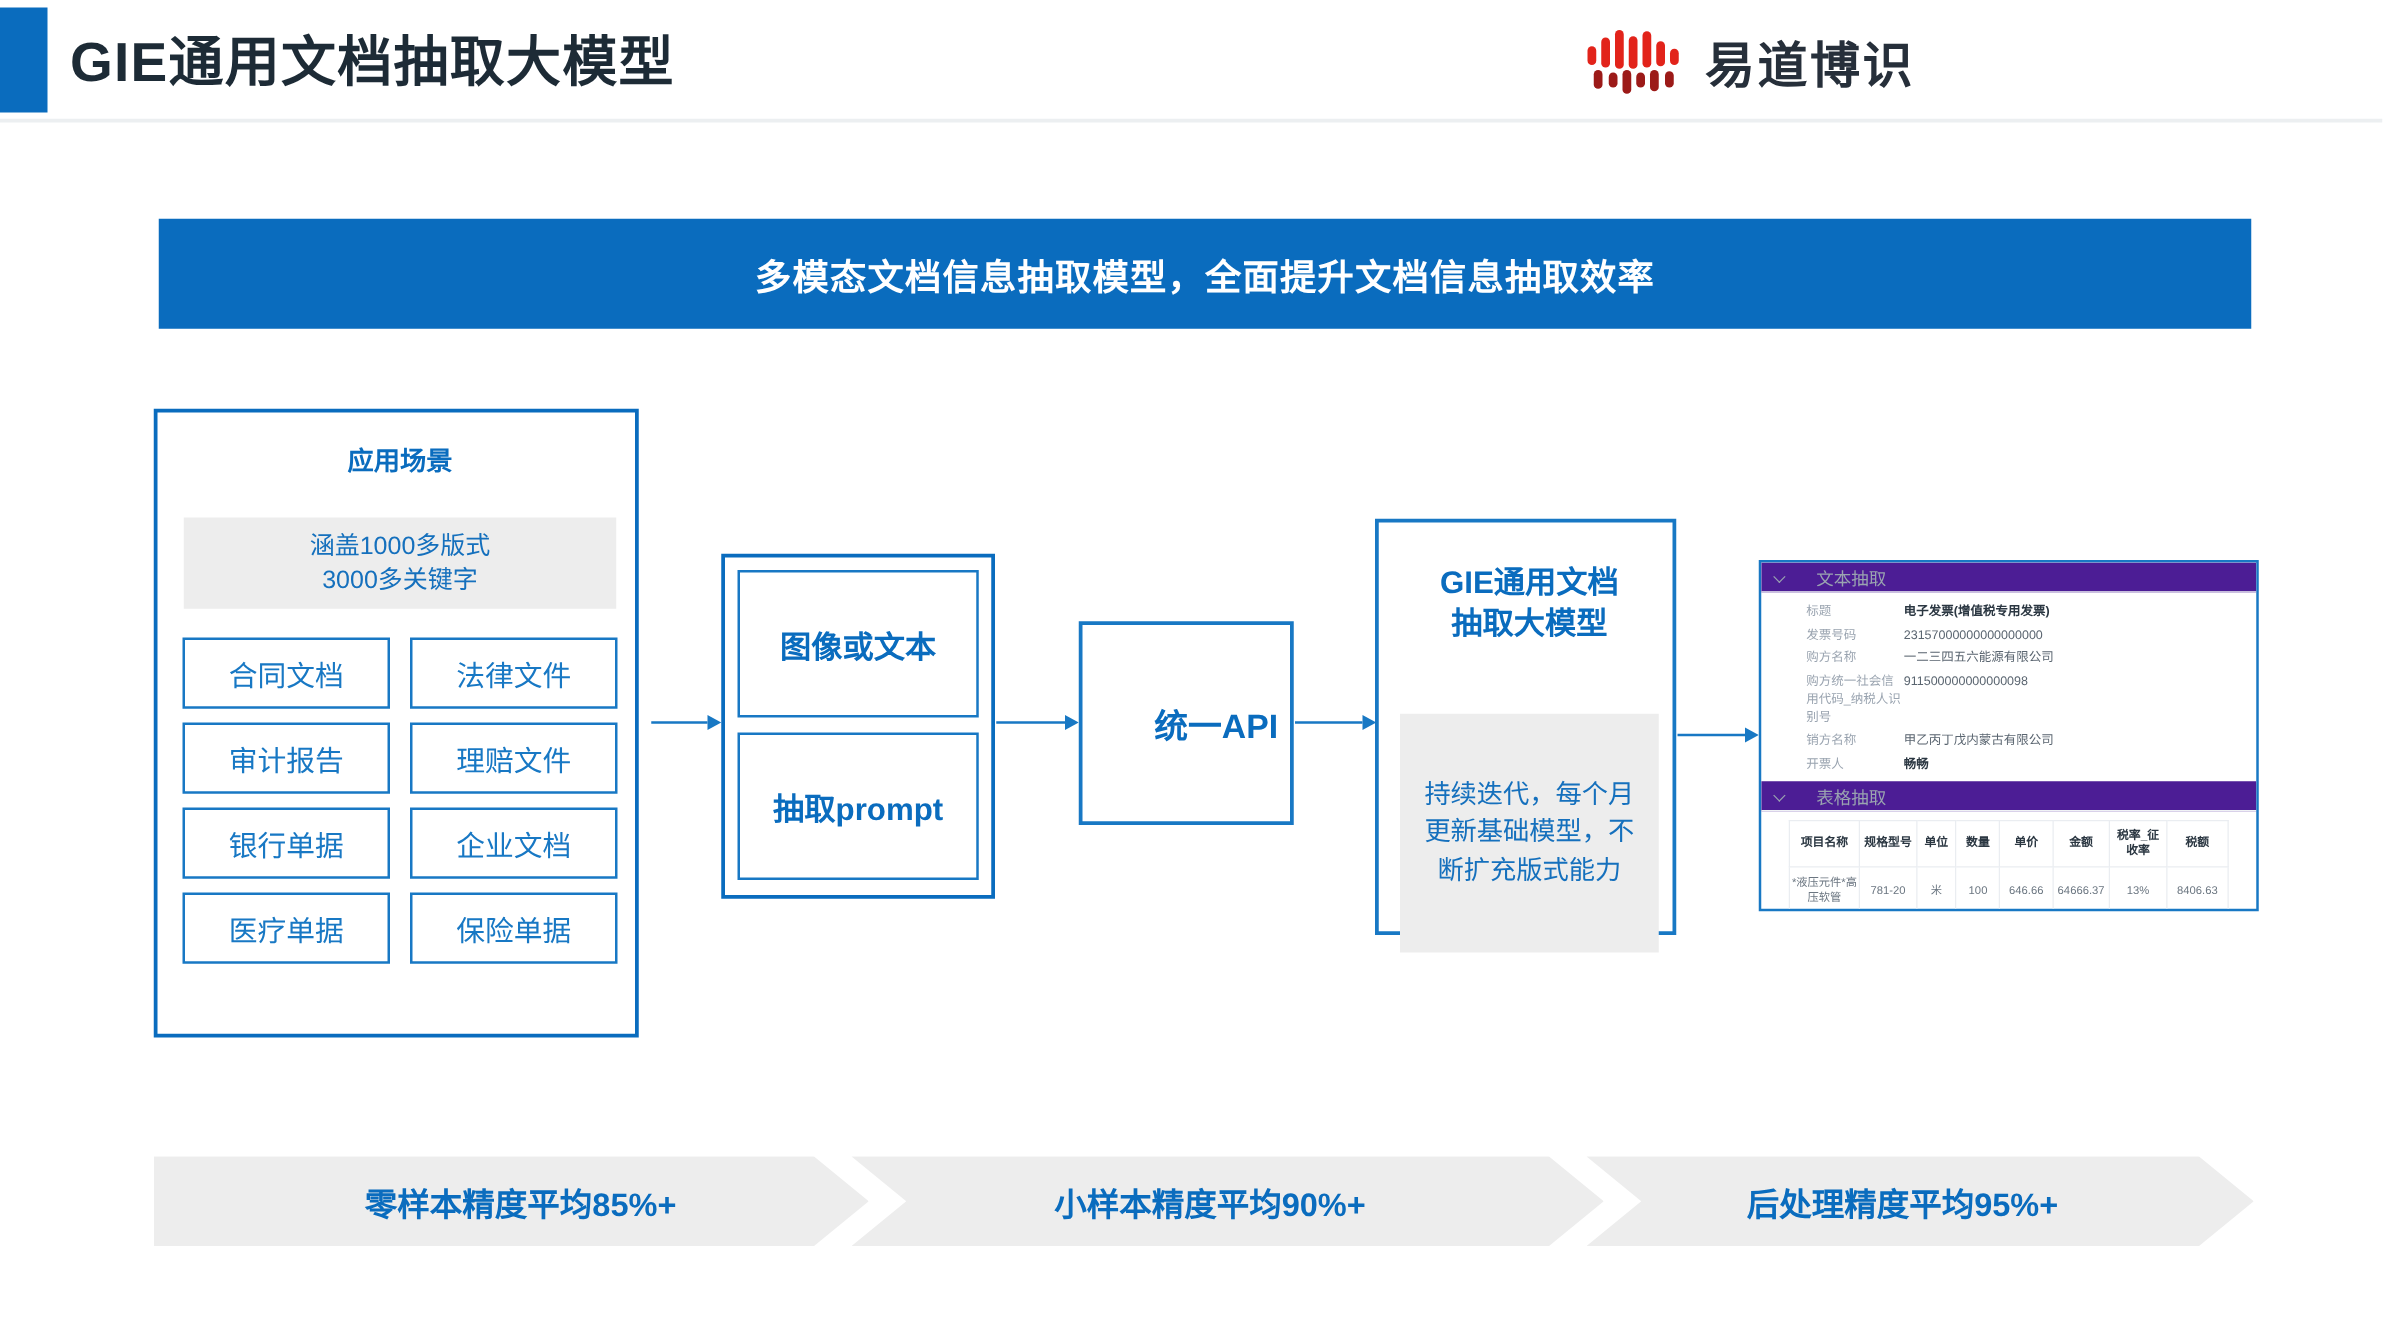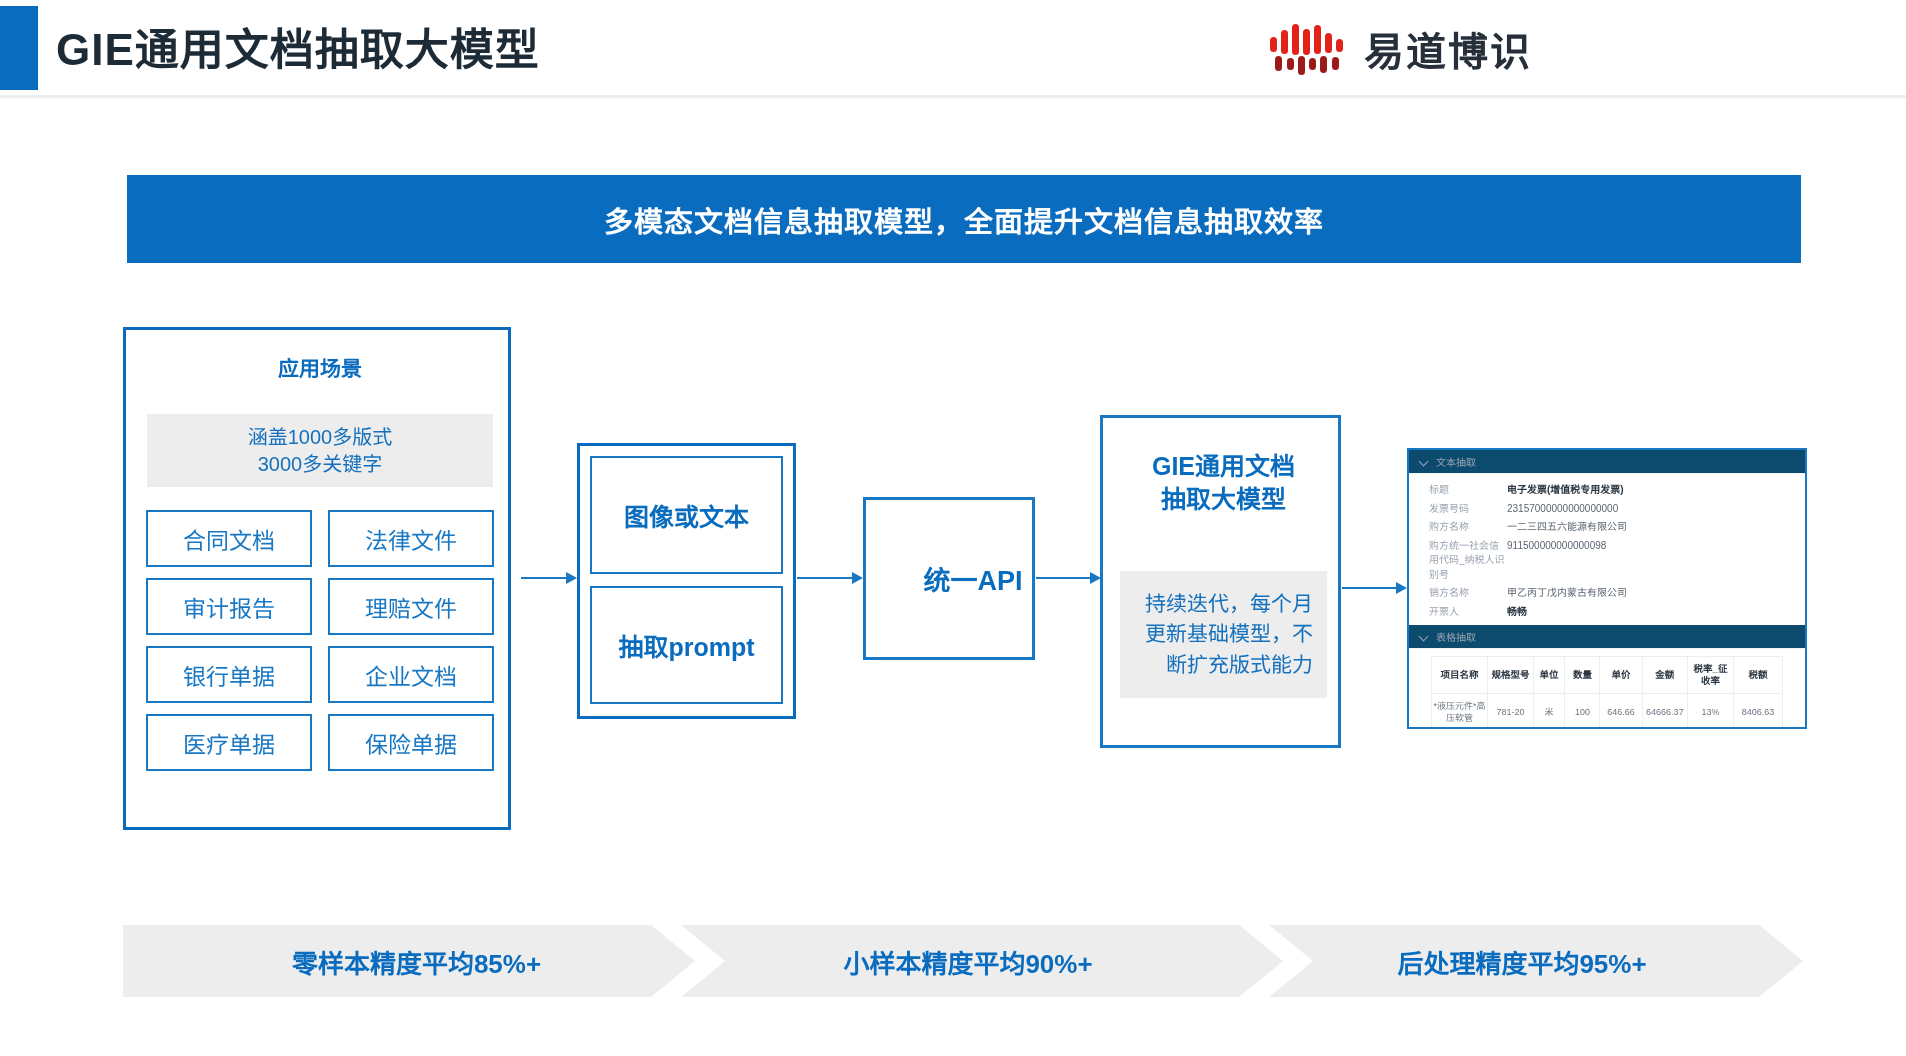--- a/index.html
+++ b/index.html
@@ -102,9 +102,9 @@
     overflow:hidden;
   }
   .result-section-head{
-    height:24px;background:#0c4a6e;border-bottom:1px solid #f0f2f5;
-    display:flex;align-items:center;gap:7px;padding-left:11px;
-    font-size:10px;color:#9aa4b0;box-sizing:border-box;
+    height:24px;background:#4c1d95;border-bottom:1px solid #f0f2f5;
+    display:flex;align-items:center;gap:24px;padding-left:11px;
+    font-size:14px;color:#9aa4b0;box-sizing:border-box;
   }
   .chev{display:inline-block;width:9px;height:9px;position:relative;}
   .chev::before{

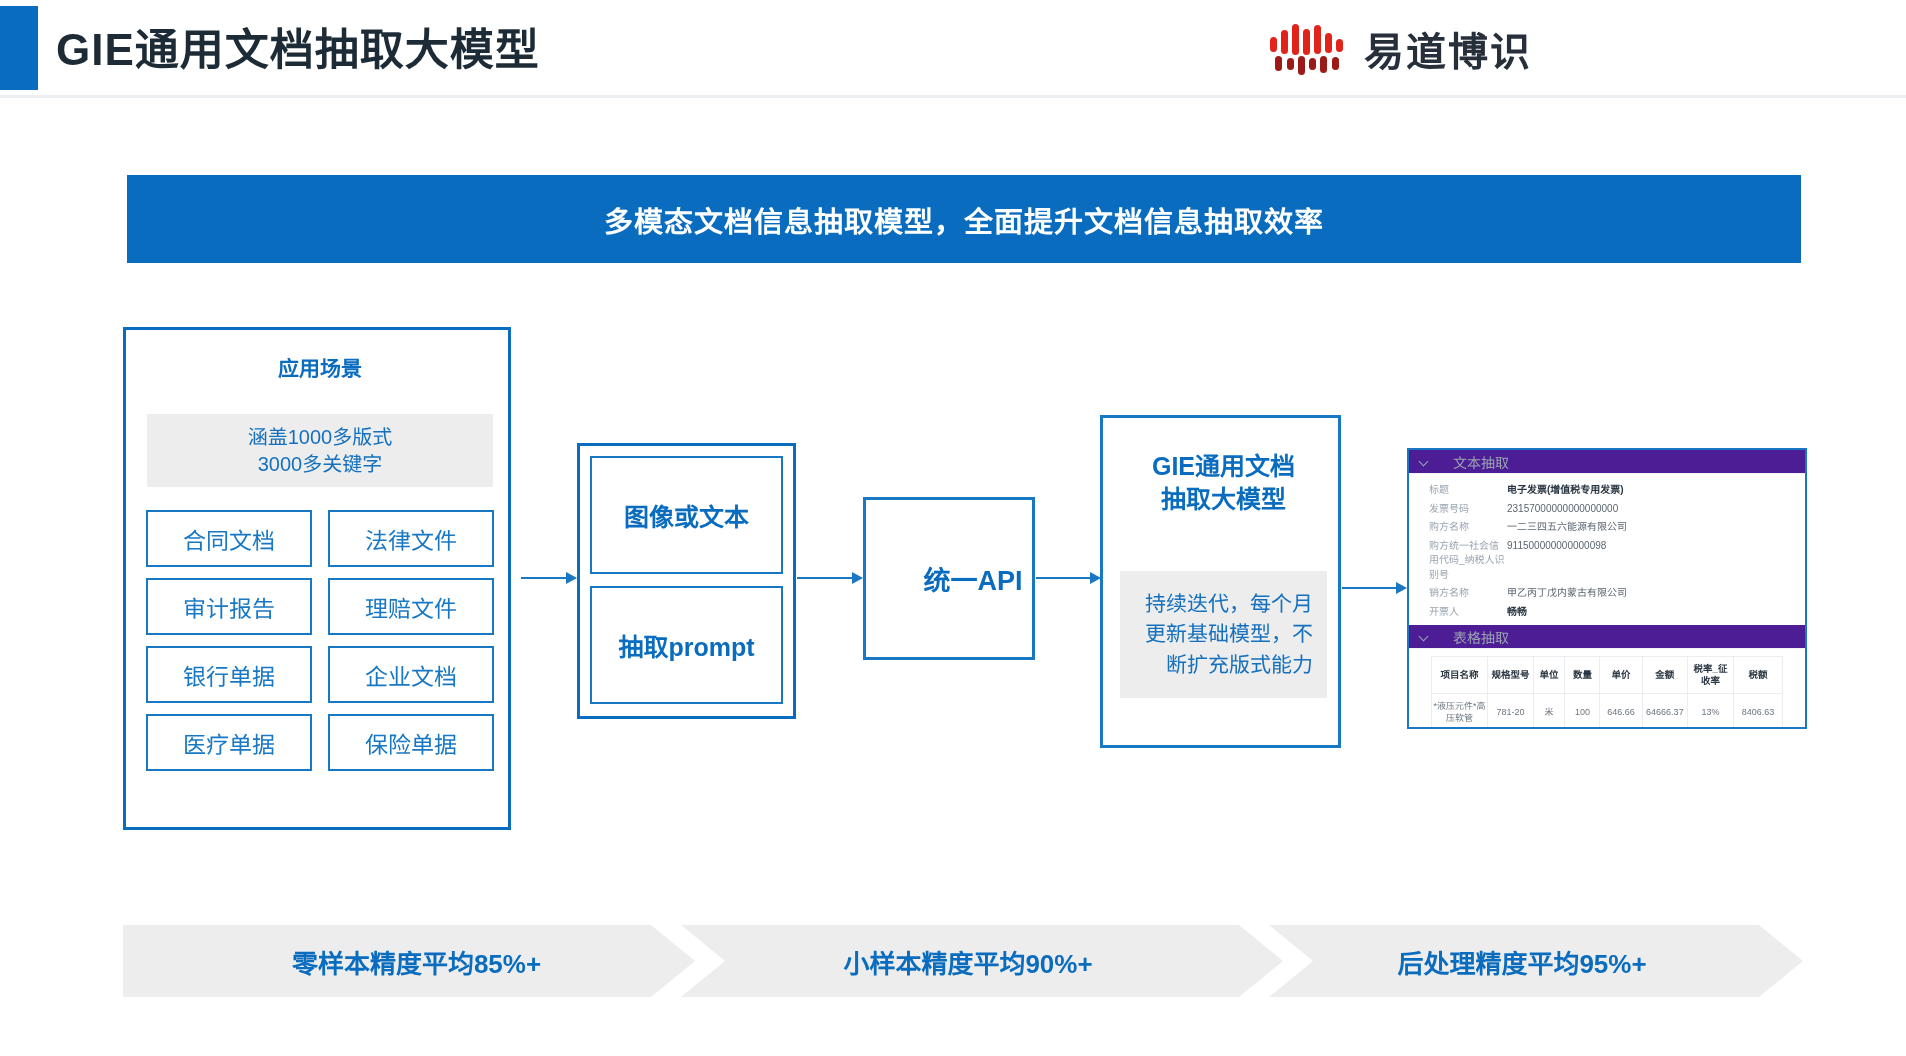--- a/index.html
+++ b/index.html
@@ -112,7 +112,7 @@
     border-right:1.4px solid #9aa4b0;border-bottom:1.4px solid #9aa4b0;
     transform:rotate(45deg);
   }
-  #kv-list{padding:7px 0 4px 0;}
+  #kv-list{padding:7px 0 4px 16px;}
   .kv-row{display:flex;padding:2px 0 2px 20px;font-size:10px;line-height:1.45;}
   .kv-key{width:78px;flex:0 0 78px;color:#9aa4b0;}
   .kv-val{color:#5a6570;}

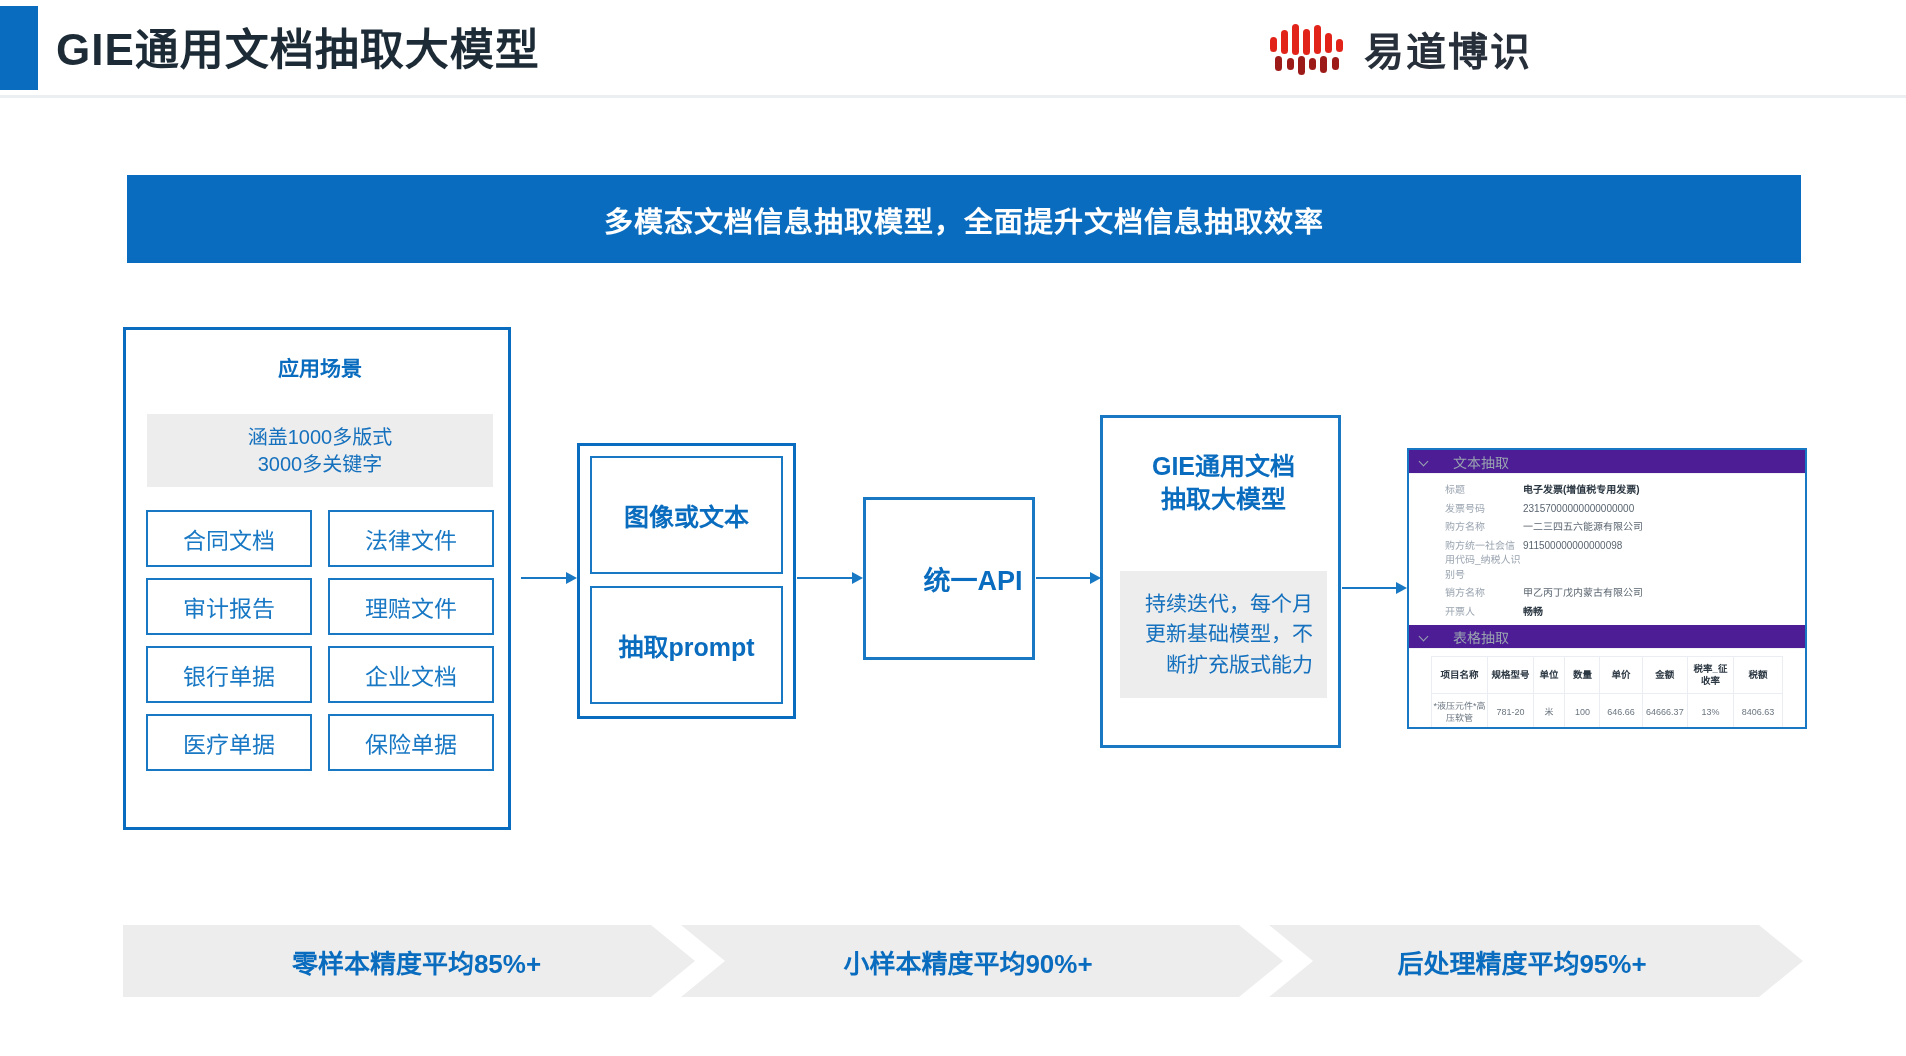--- a/index.html
+++ b/index.html
@@ -89,10 +89,10 @@
     font-size:25px;font-weight:bold;color:#0a6cbe;line-height:1.32;
   }
   #model-note{
-    position:absolute;left:17px;top:153px;width:207px;height:127px;
+    position:absolute;left:17px;top:153px;width:207px;height:191px;
     background:#ededed;color:#1570bd;font-size:21px;line-height:1.45;
     display:flex;align-items:center;justify-content:center;
-    text-align:right;padding:0 14px;box-sizing:border-box;
+    text-align:center;padding:0 14px;box-sizing:border-box;
   }
 
   

